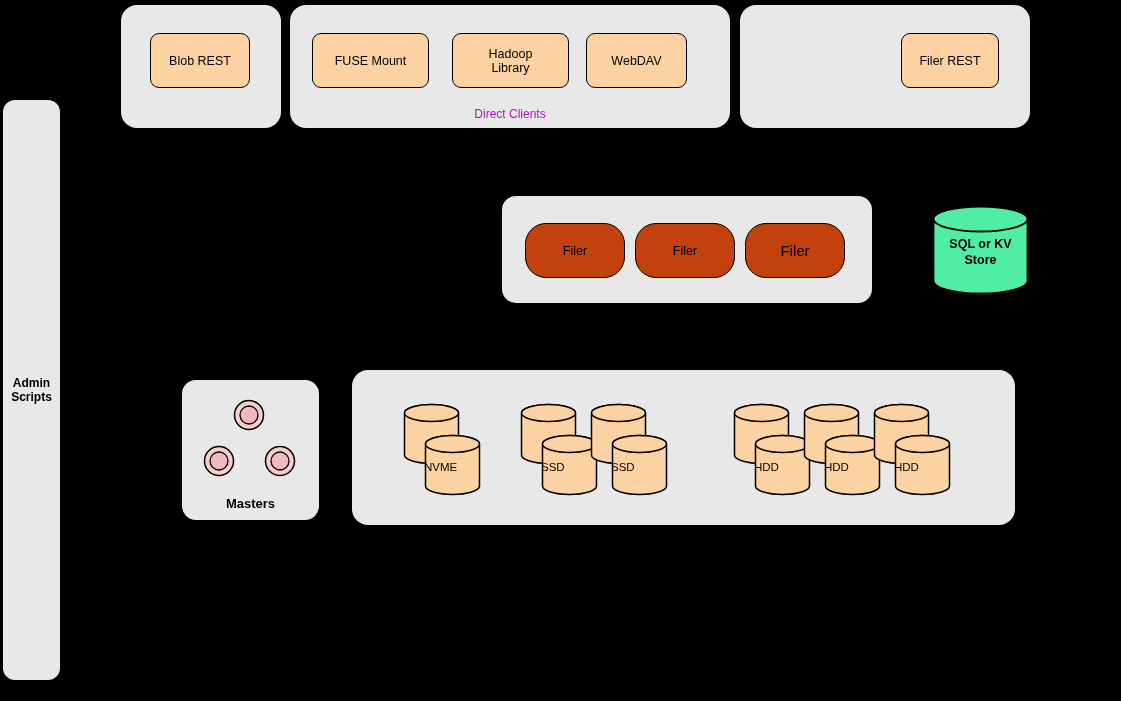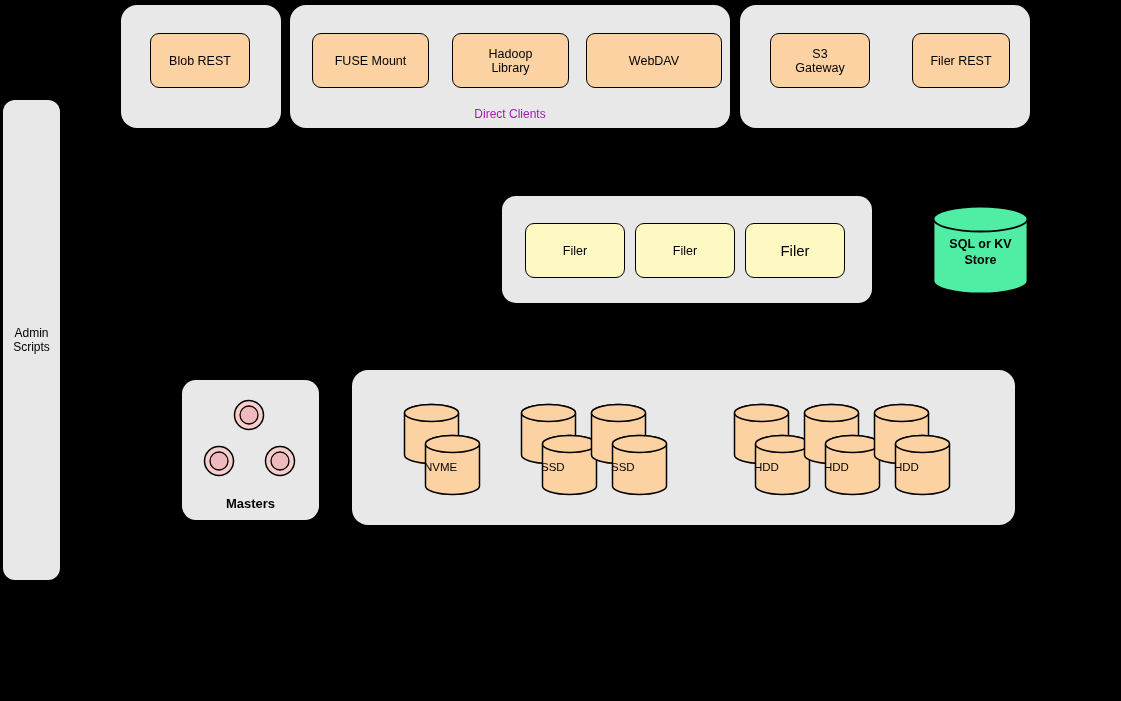--- a/index.html
+++ b/index.html
@@ -59,7 +59,7 @@
   <div class="panel" style="left:290px;top:5px;width:440px;height:123px">
     <div class="node orange" style="left:22px;top:28px;width:117px;height:55px">FUSE Mount</div>
     <div class="node orange" style="left:162px;top:28px;width:117px;height:55px">Hadoop Library</div>
-    <div class="node orange" style="left:296px;top:28px;width:136px;height:55px">WebDAV</div>
+    <div class="node orange" style="left:296px;top:28px;width:101px;height:55px">WebDAV</div>
     <div class="panel-label">Direct Clients</div>
   </div>
 

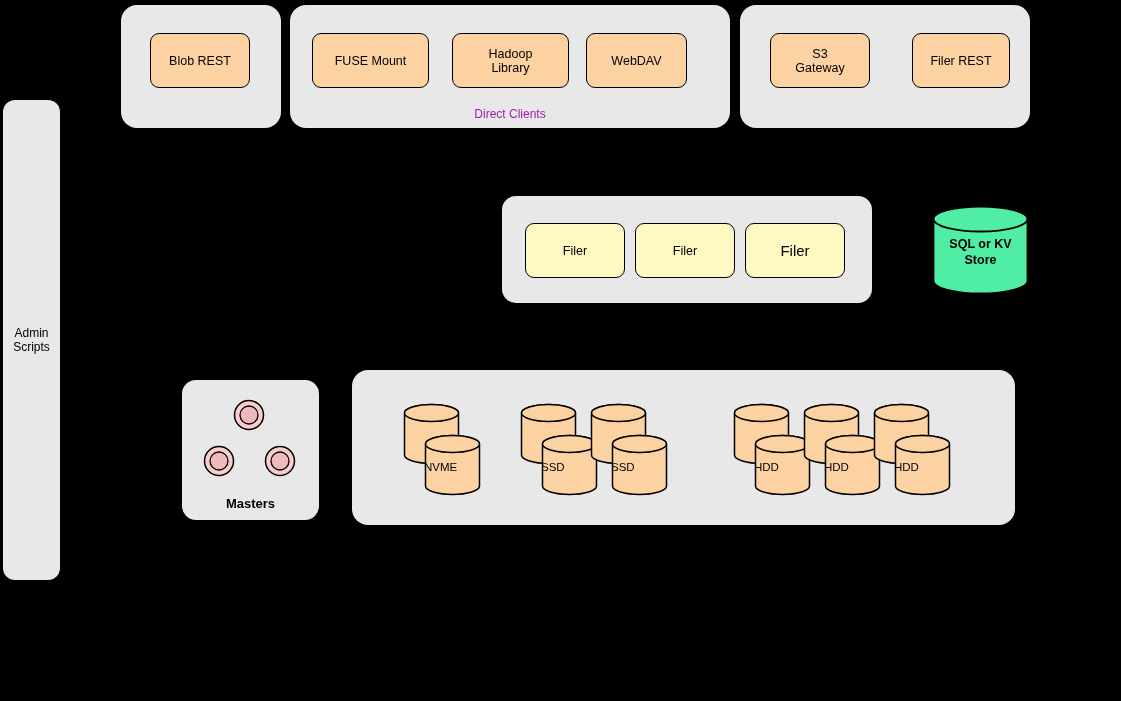--- a/index.html
+++ b/index.html
@@ -64,7 +64,6 @@
   </div>
 
   <div class="panel" style="left:740px;top:5px;width:290px;height:123px">
-    <div class="node orange" style="left:30px;top:28px;width:100px;height:55px">S3 Gateway</div>
     <div class="node orange" style="left:172px;top:28px;width:98px;height:55px">Filer REST</div>
   </div>
 

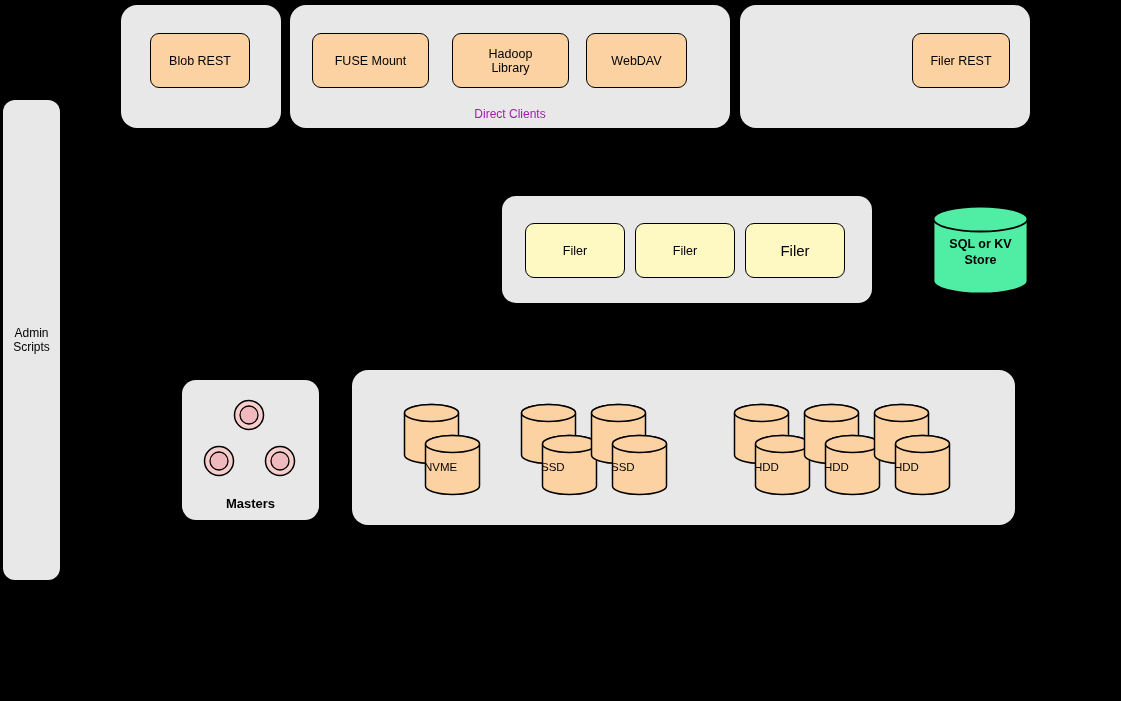--- a/index.html
+++ b/index.html
@@ -64,7 +64,7 @@
   </div>
 
   <div class="panel" style="left:740px;top:5px;width:290px;height:123px">
-    <div class="node orange" style="left:172px;top:28px;width:98px;height:55px">Filer REST</div>
+    <div class="node orange" style="left:161px;top:28px;width:98px;height:55px">Filer REST</div>
   </div>
 
   <div class="admin-bar">

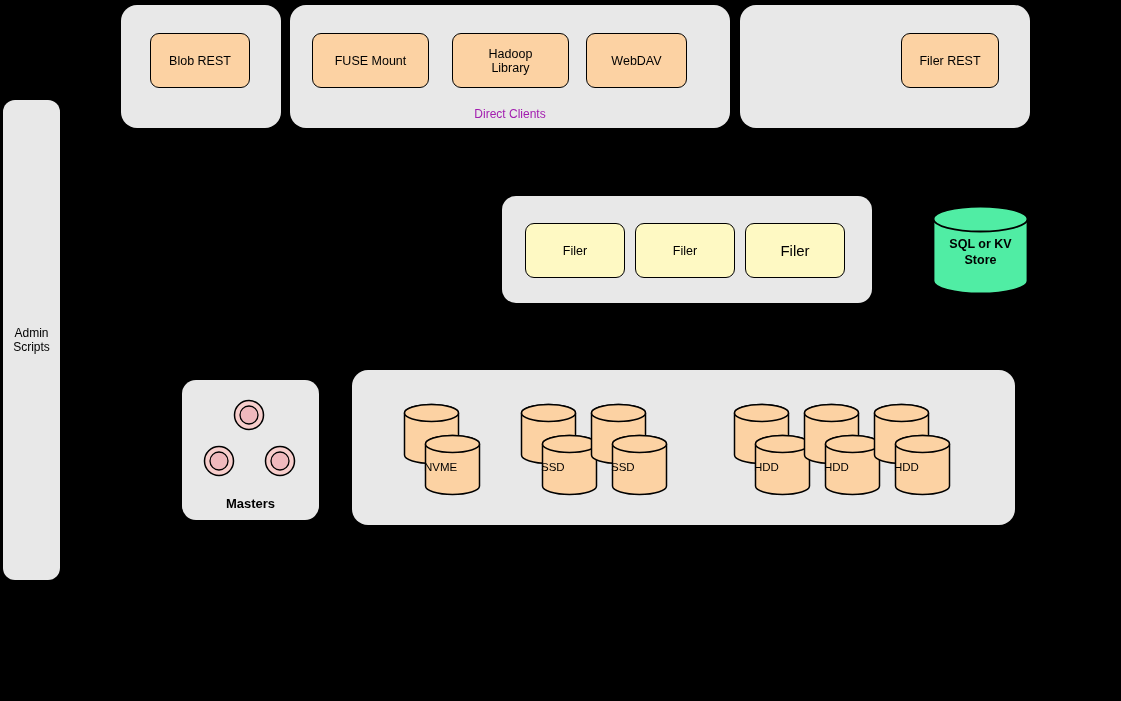--- a/index.html
+++ b/index.html
@@ -18,7 +18,7 @@
     box-sizing:border-box; padding:16px;
   }
   .orange { background:#fcd2a3; }
-  .green  { background:#fef9c3; }
+  .green  { background:#c2410c;border-radius:21px; }
   .filer-node-3 { font-size:15px; }
   .admin-bar {
     position:absolute; left:3px; top:100px; width:57px; height:480px;

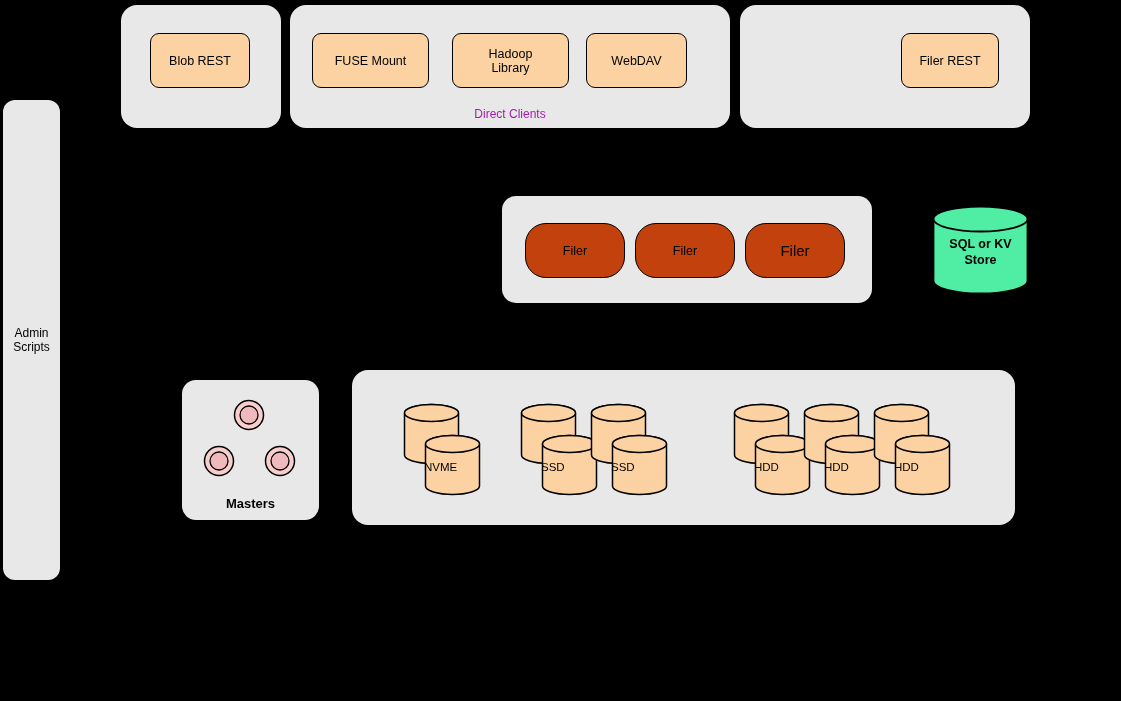--- a/index.html
+++ b/index.html
@@ -21,10 +21,10 @@
   .green  { background:#c2410c;border-radius:21px; }
   .filer-node-3 { font-size:15px; }
   .admin-bar {
-    position:absolute; left:3px; top:100px; width:57px; height:480px;
+    position:absolute; left:3px; top:100px; width:57px; height:580px;
     background:#e8e8e8; border-radius:12px;
     display:flex; align-items:center; justify-content:flex-end;
-    text-align:center; font-weight:normal; font-size:12px; line-height:1.2;
+    text-align:center; font-weight:bold; font-size:12px; line-height:1.2;
   }
   .masters-label {
     position:absolute; left:0; right:0; bottom:9px; text-align:center;

